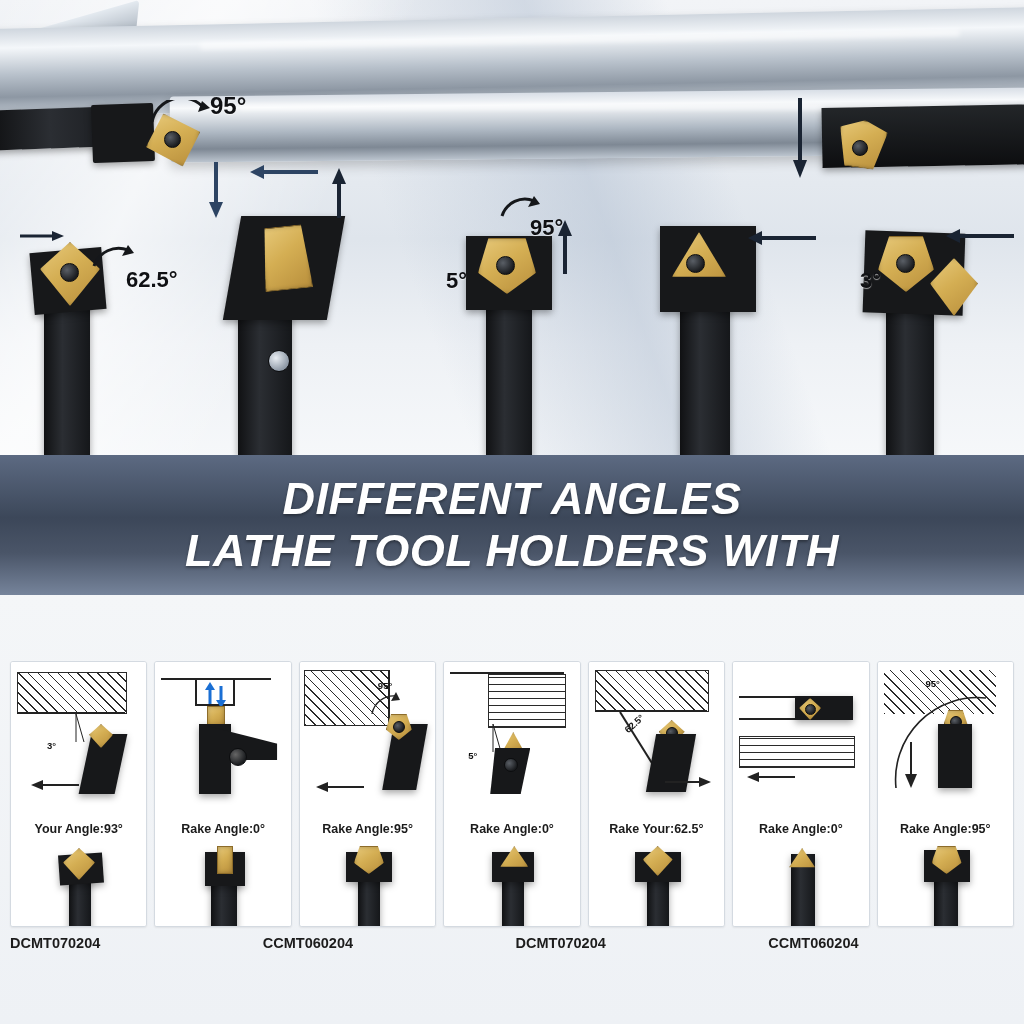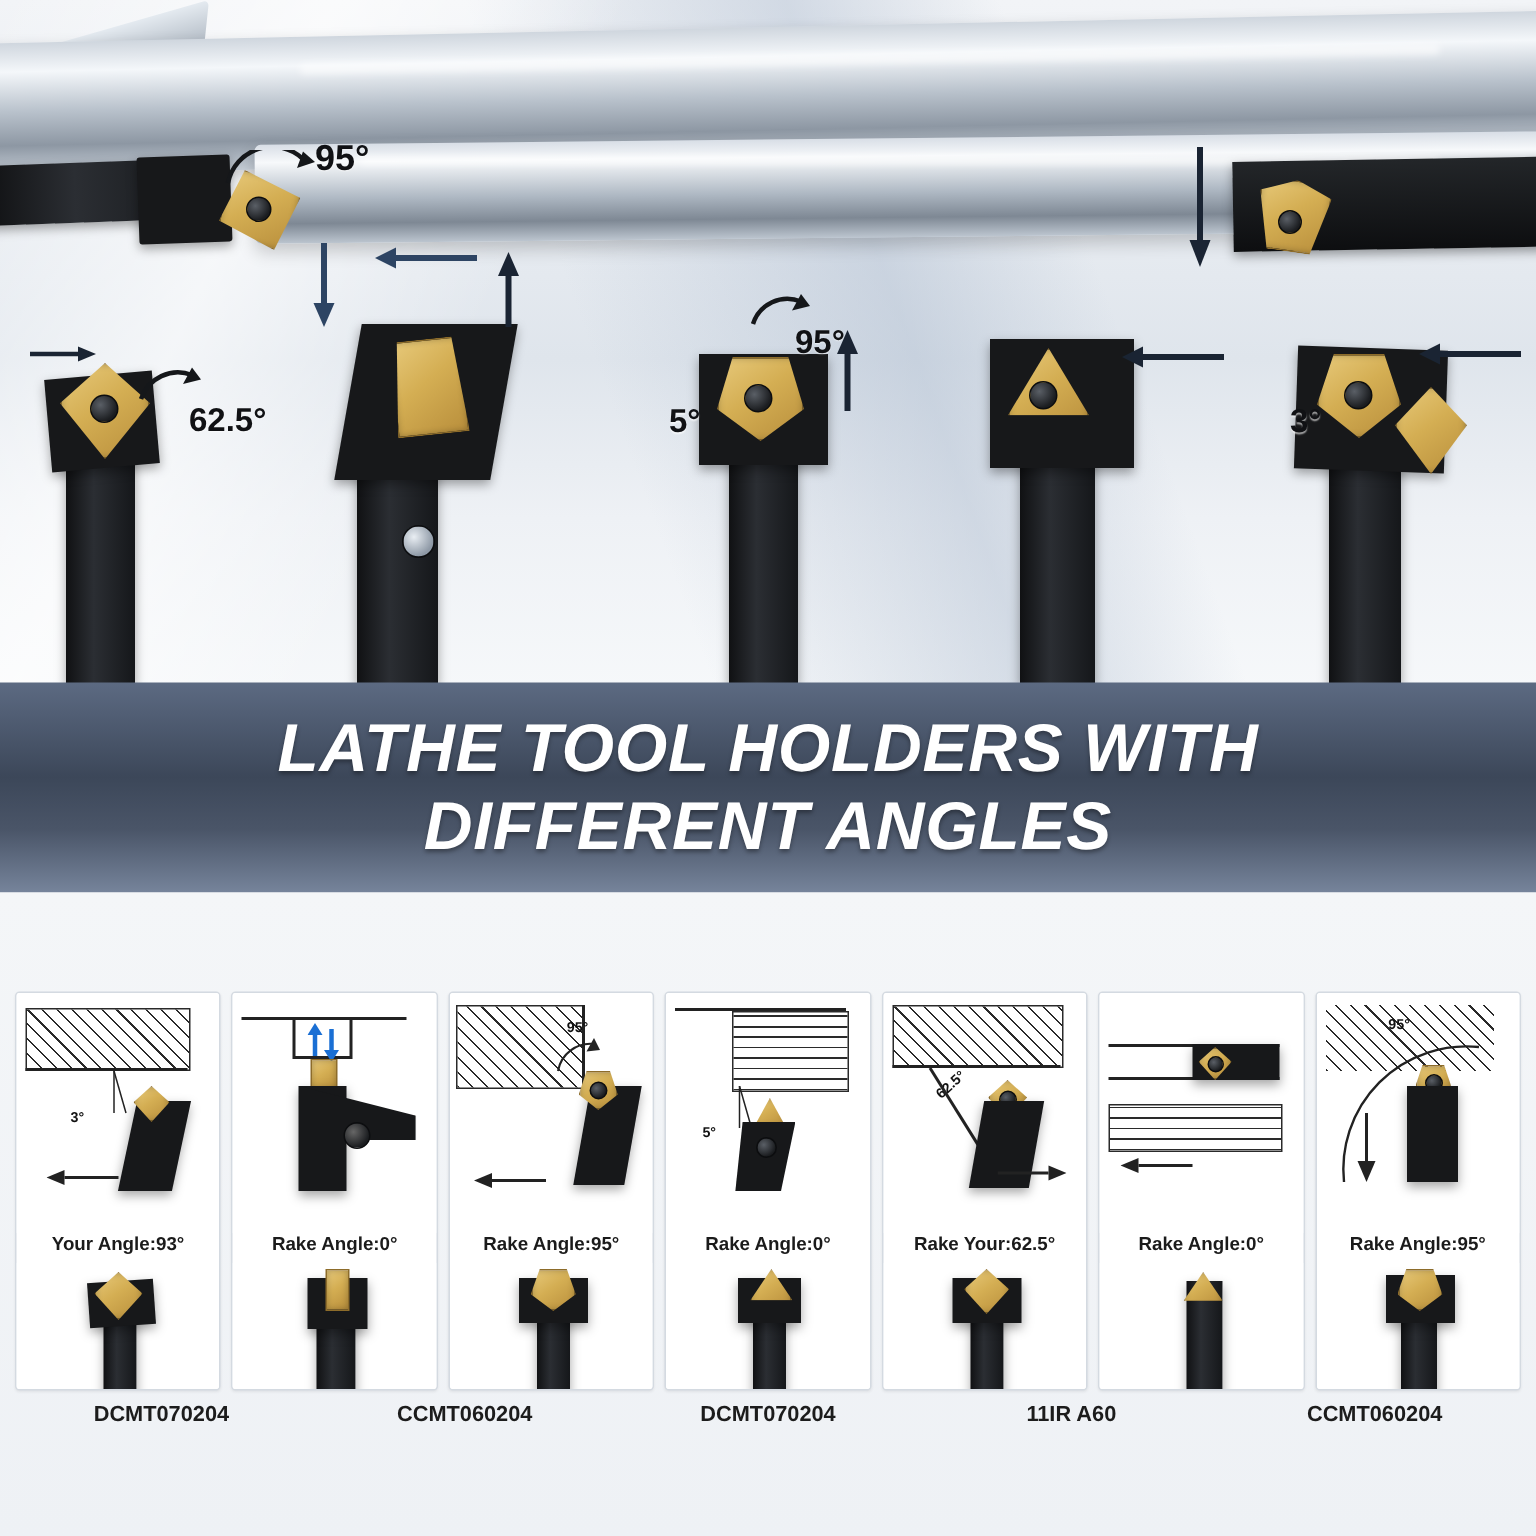--- a/index.html
+++ b/index.html
@@ -234,8 +234,8 @@
 
   <div class="banner">
     <div class="banner-inner">
+      <div>DIFFERENT ANGLES</div>
       <div>LATHE TOOL HOLDERS WITH</div>
-      <div>DIFFERENT ANGLES</div>
     </div>
   </div>
 

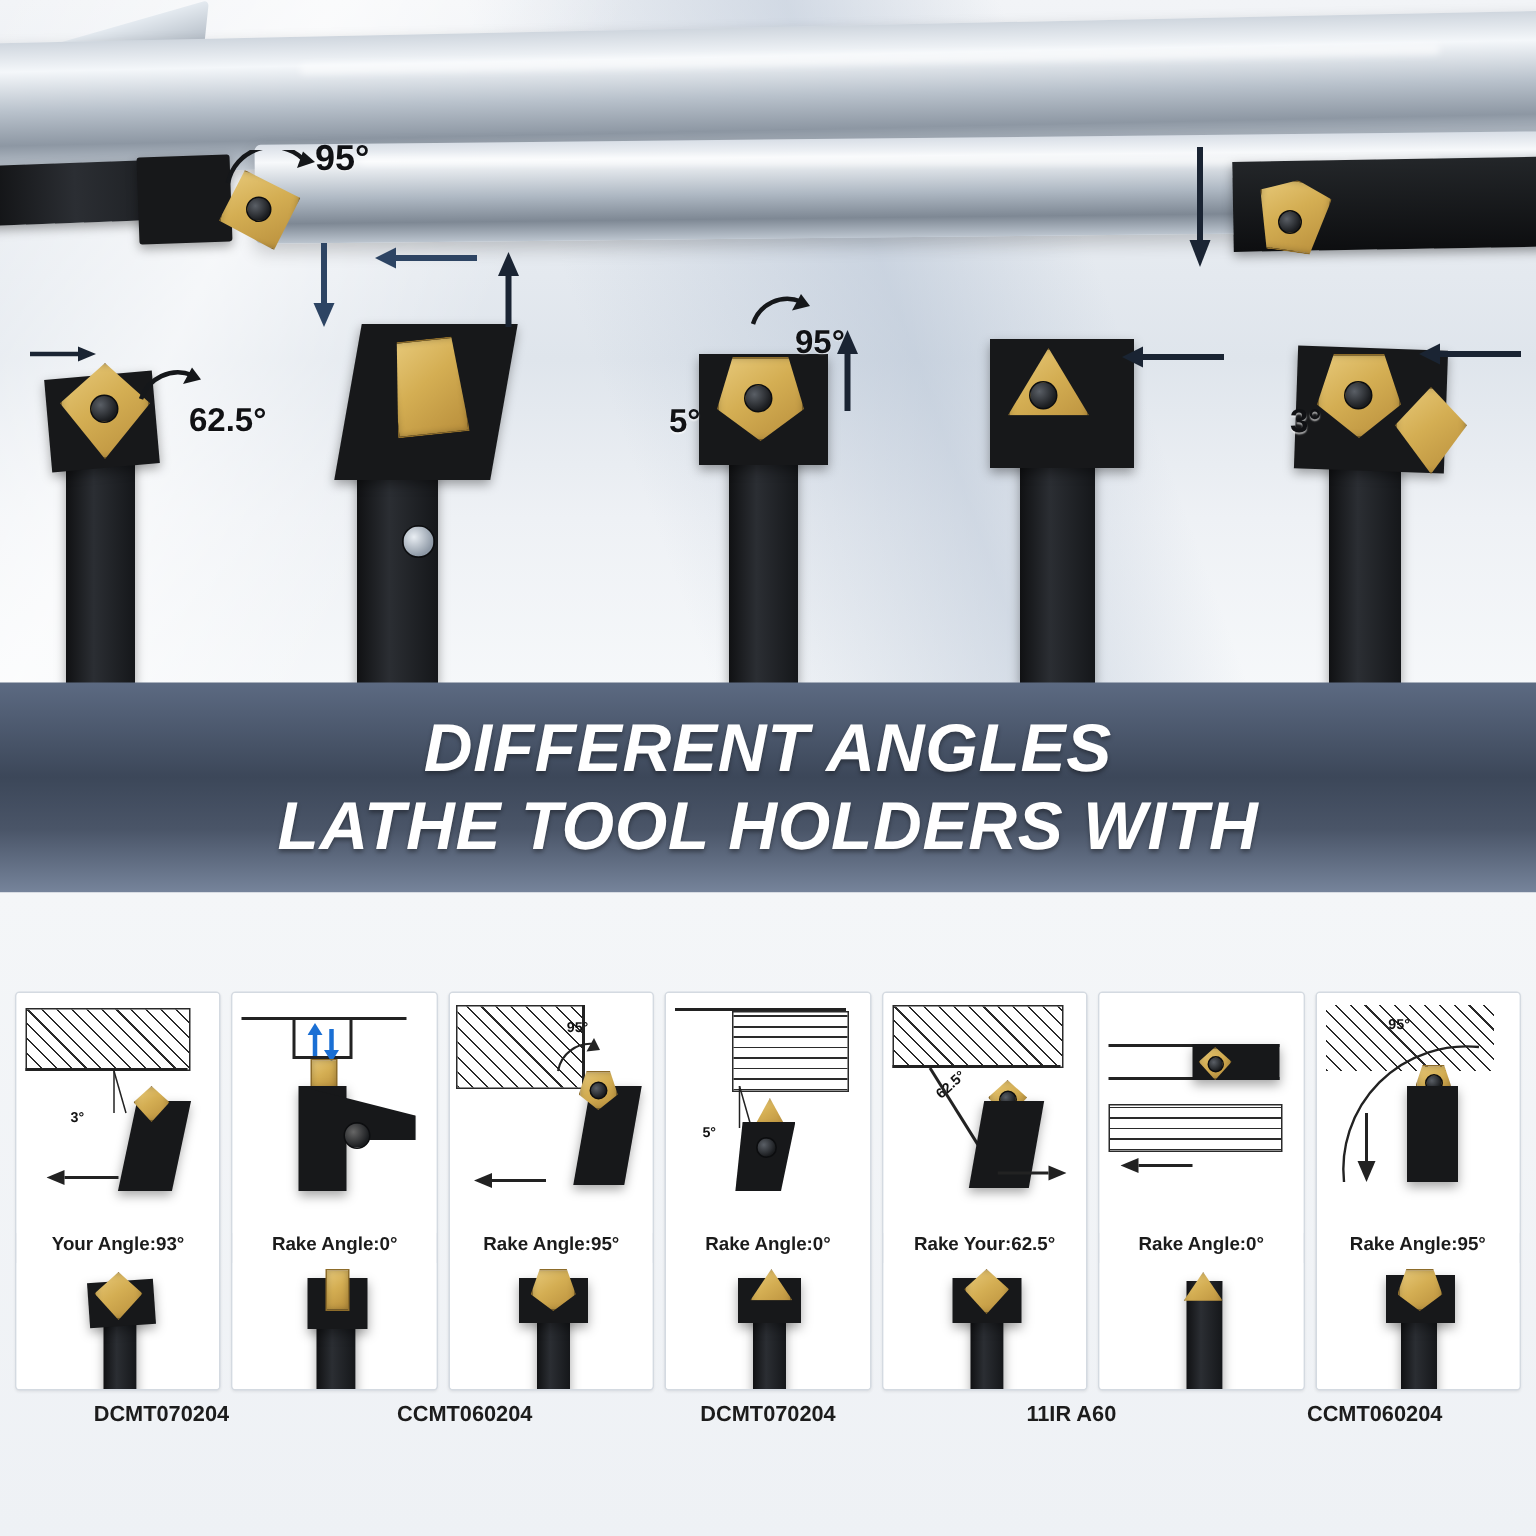--- a/index.html
+++ b/index.html
@@ -124,7 +124,7 @@
     display:flex;gap:7px;
   }
   .label-cell{
-    flex:1;text-align:center;font-size:14.5px;color:#1c1c1c;font-weight:bold;
+    flex:1;text-align:left;font-size:14.5px;color:#1c1c1c;font-weight:bold;
     font-family:"Liberation Sans", sans-serif;
   }
   .mini-ang{

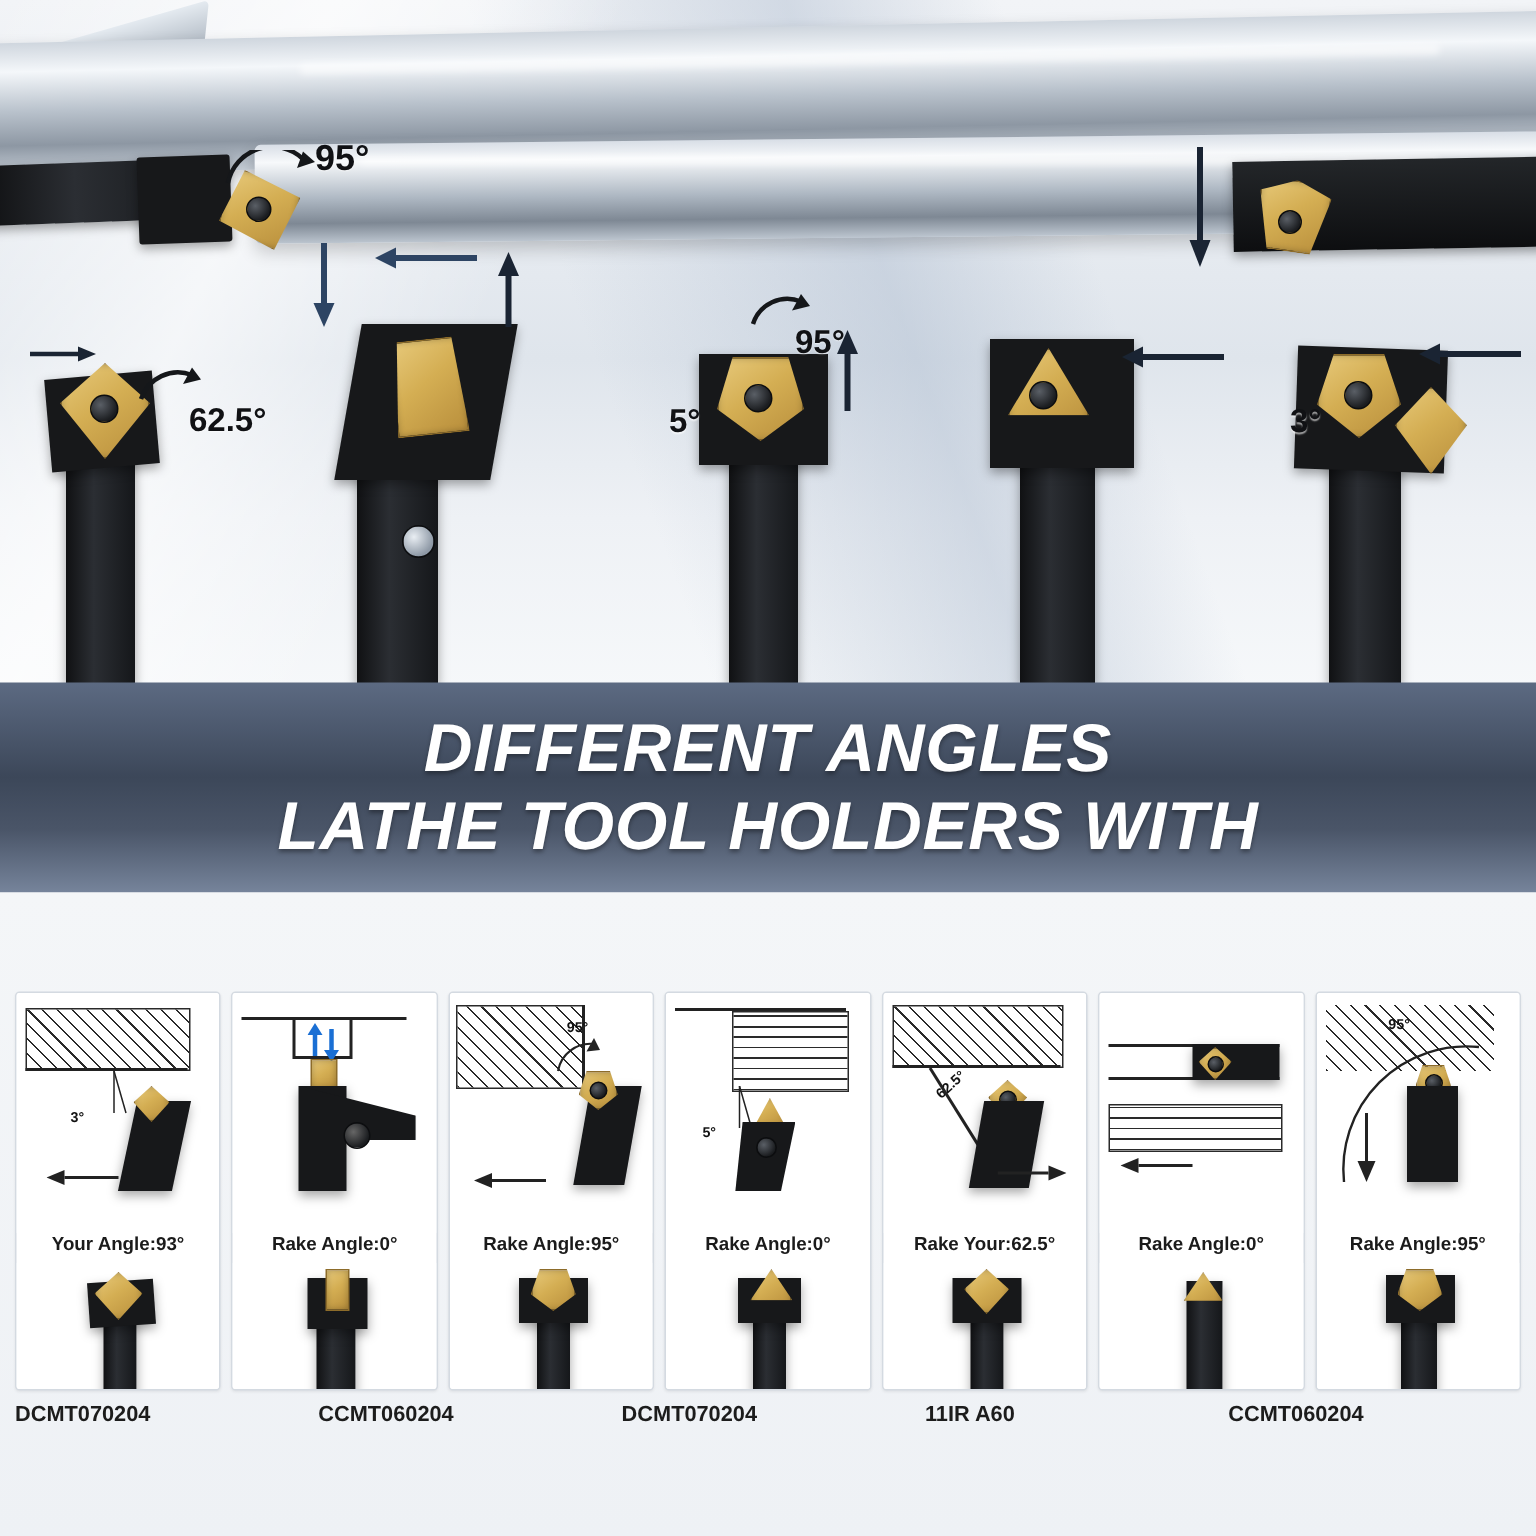--- a/index.html
+++ b/index.html
@@ -409,7 +409,6 @@
       <div class="label-cell">DCMT070204</div>
       <div class="label-cell">CCMT060204</div>
       <div class="label-cell">DCMT070204</div>
-      <div class="label-cell">11IR A60</div>
       <div class="label-cell">CCMT060204</div>
     </div>
   </div>

